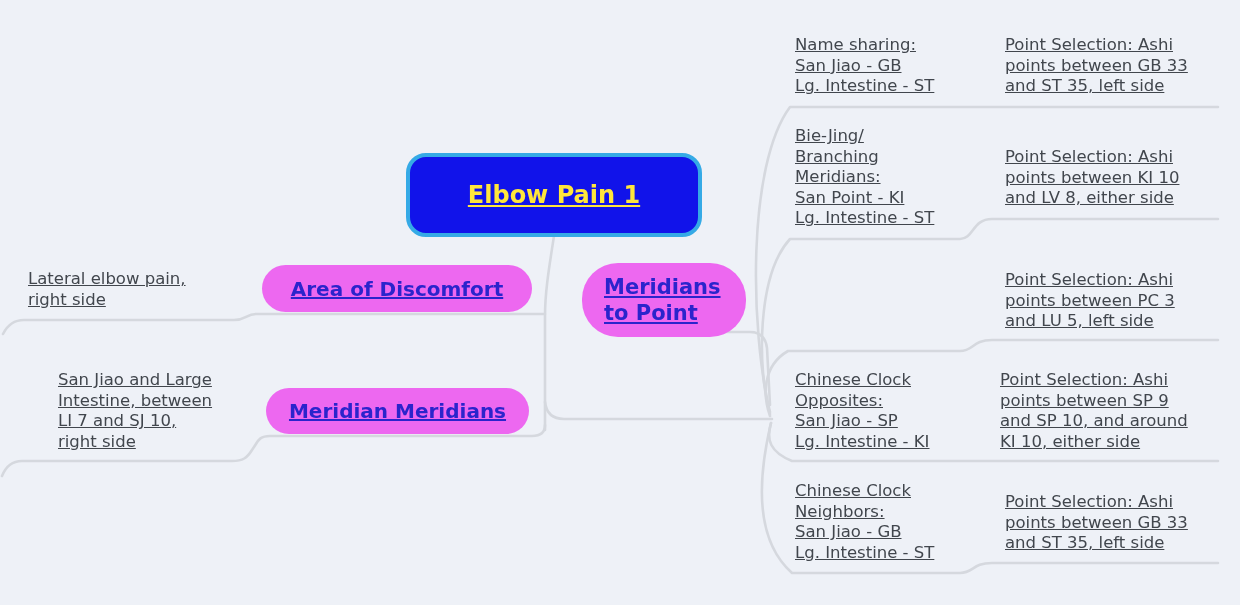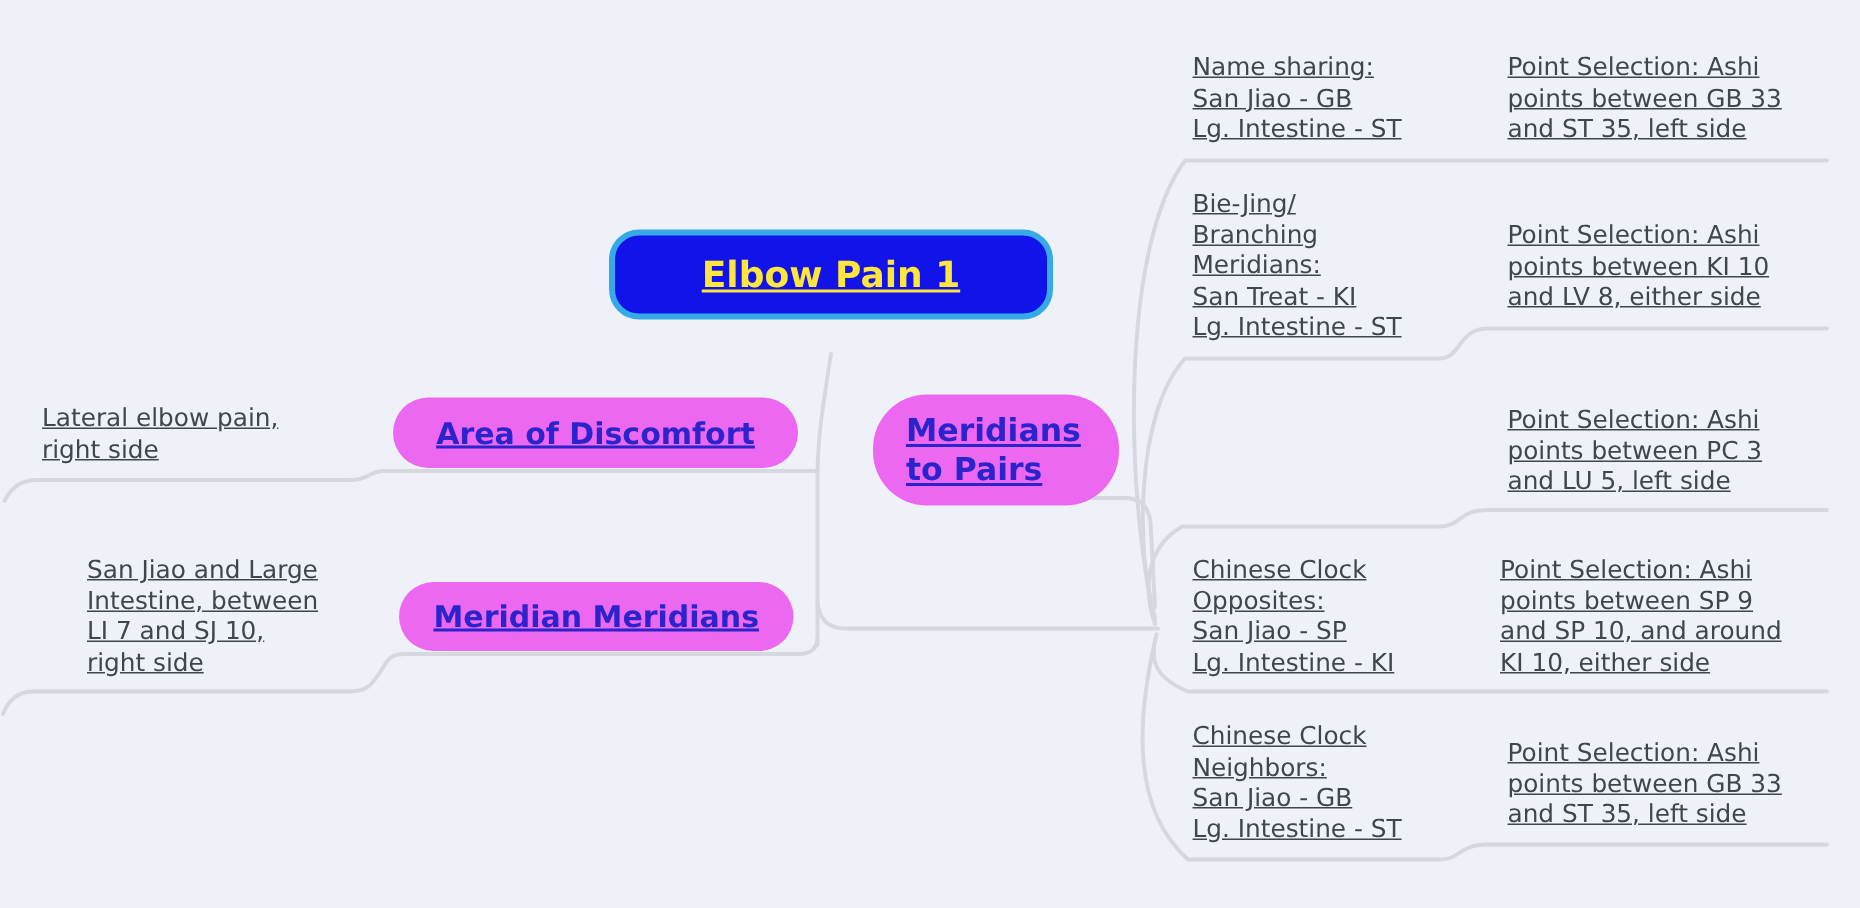--- a/index.html
+++ b/index.html
@@ -102,7 +102,7 @@
   <div class="node leaf pre" style="left:795px;top:126px;">Bie-Jing/
 Branching
 Meridians:
-San Treat - KI
+San Point - KI
 Lg. Intestine - ST</div>
   <div class="node leaf pre" style="left:1005px;top:147px;">Point Selection: Ashi
 points between KI 10

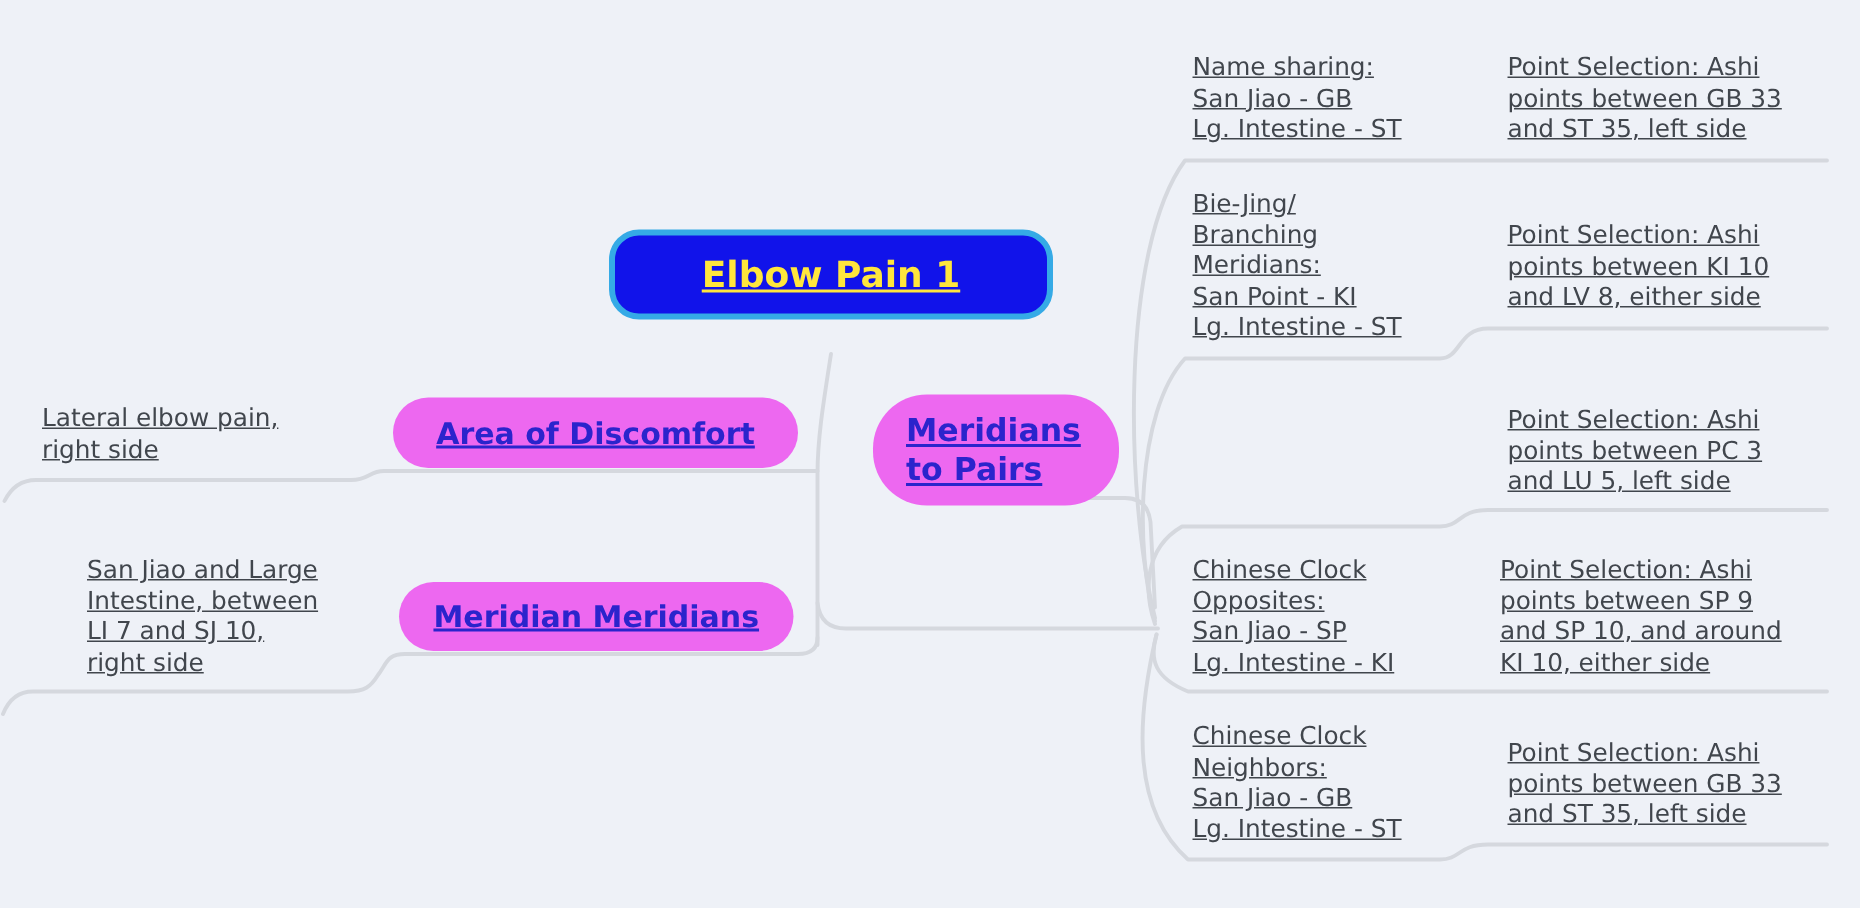--- a/index.html
+++ b/index.html
@@ -69,7 +69,7 @@
     <path d="M771 423 C757 482 755 540 792 573 L960 573 C974 573 972 563 992 563 L1218 563"></path>
   </svg>
 
-  <div class="node root" style="left:406px;top:153px;width:296px;height:60px;">
+  <div class="node root" style="left:406px;top:153px;width:296px;height:84px;">
     <span>Elbow Pain 1</span>
   </div>
 

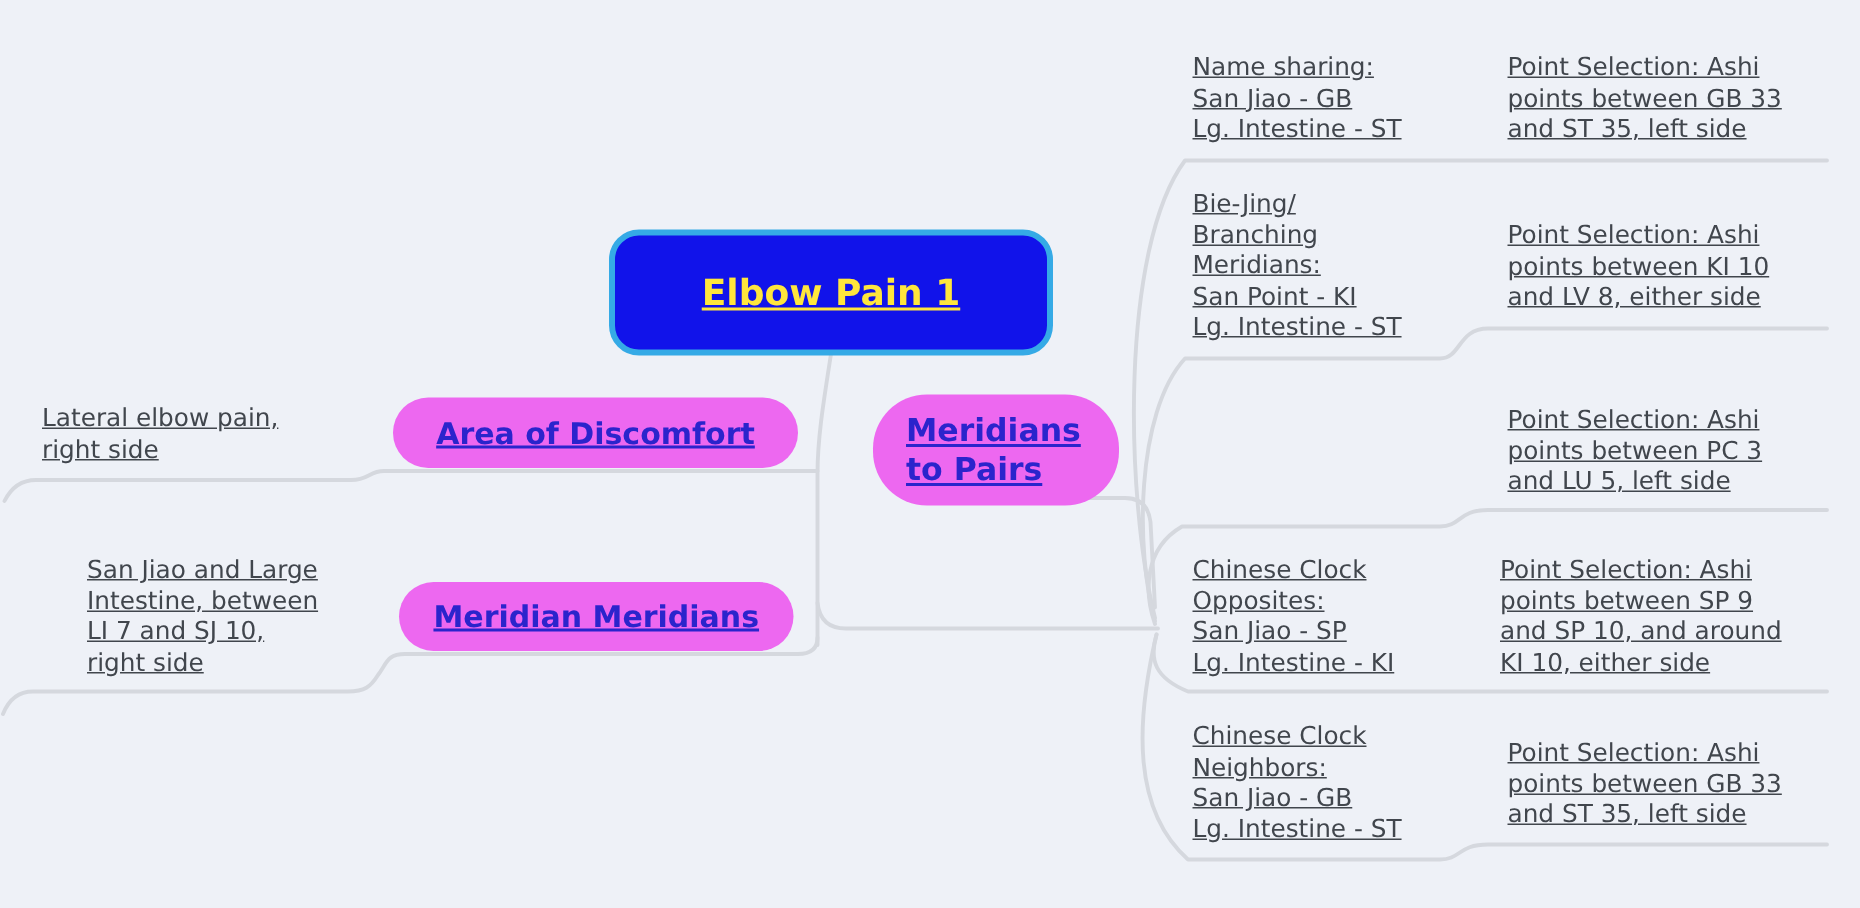--- a/index.html
+++ b/index.html
@@ -89,7 +89,7 @@
 
   <div class="node pill multiline" style="left:582px;top:263px;width:164px;height:74px;">
     <span class="pre">Meridians
-to Pairs</span>
+to Point</span>
   </div>
 
   <div class="node leaf pre" style="left:795px;top:35px;">Name sharing:

